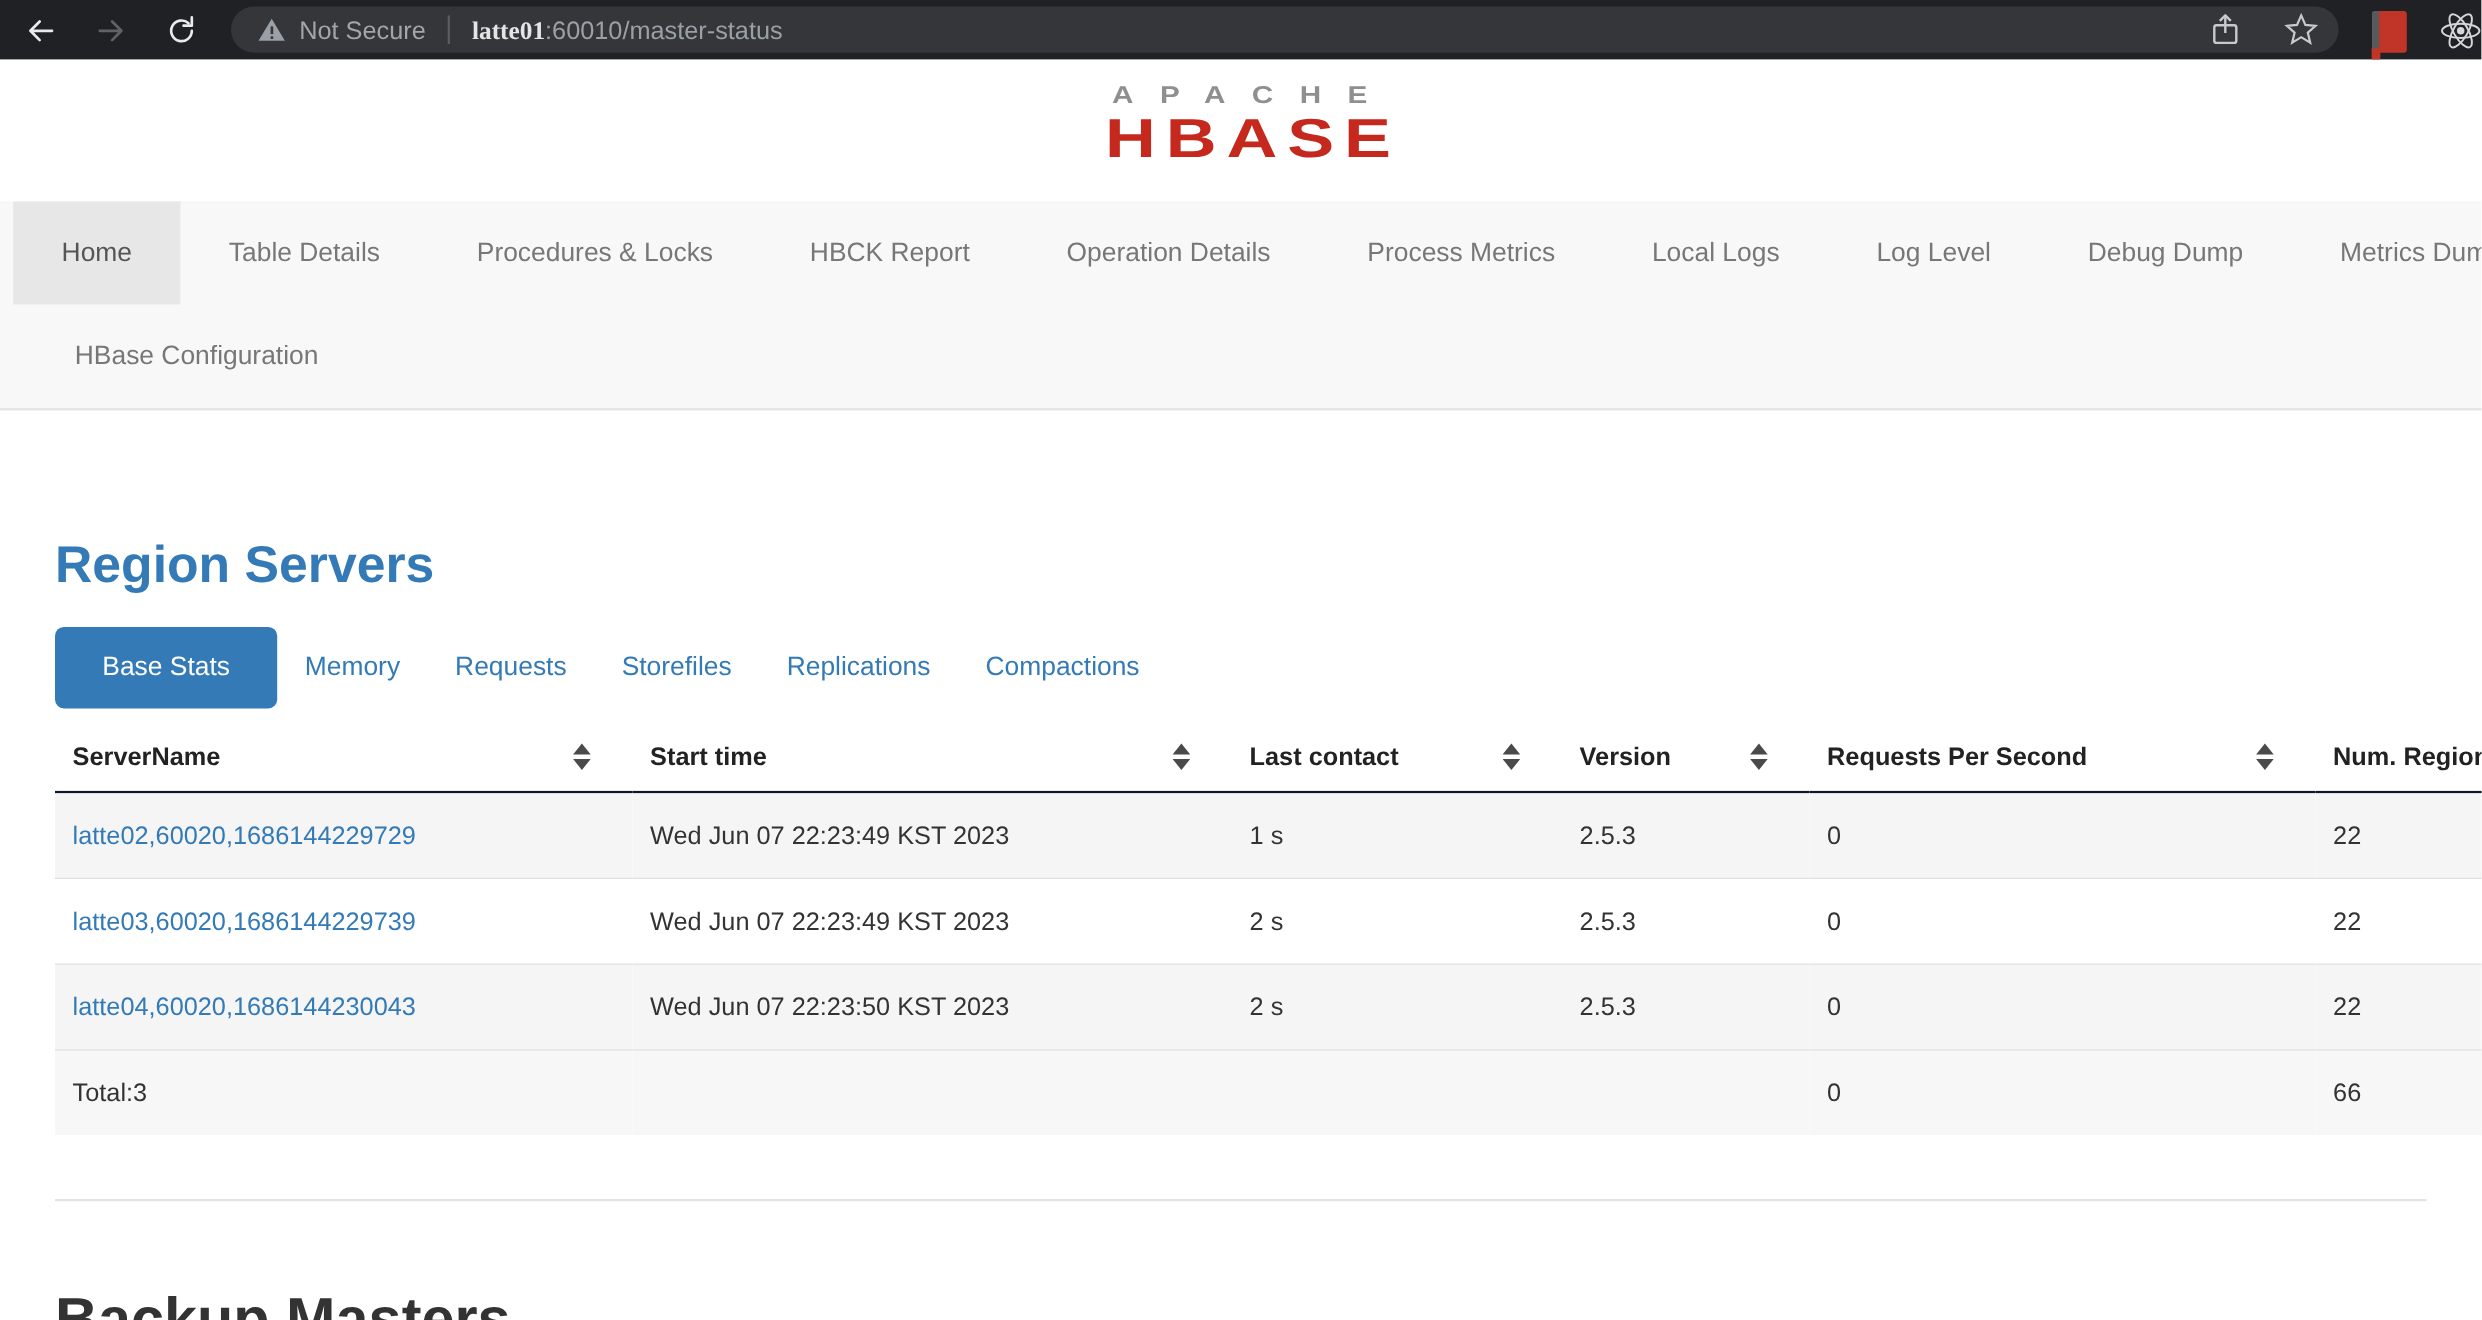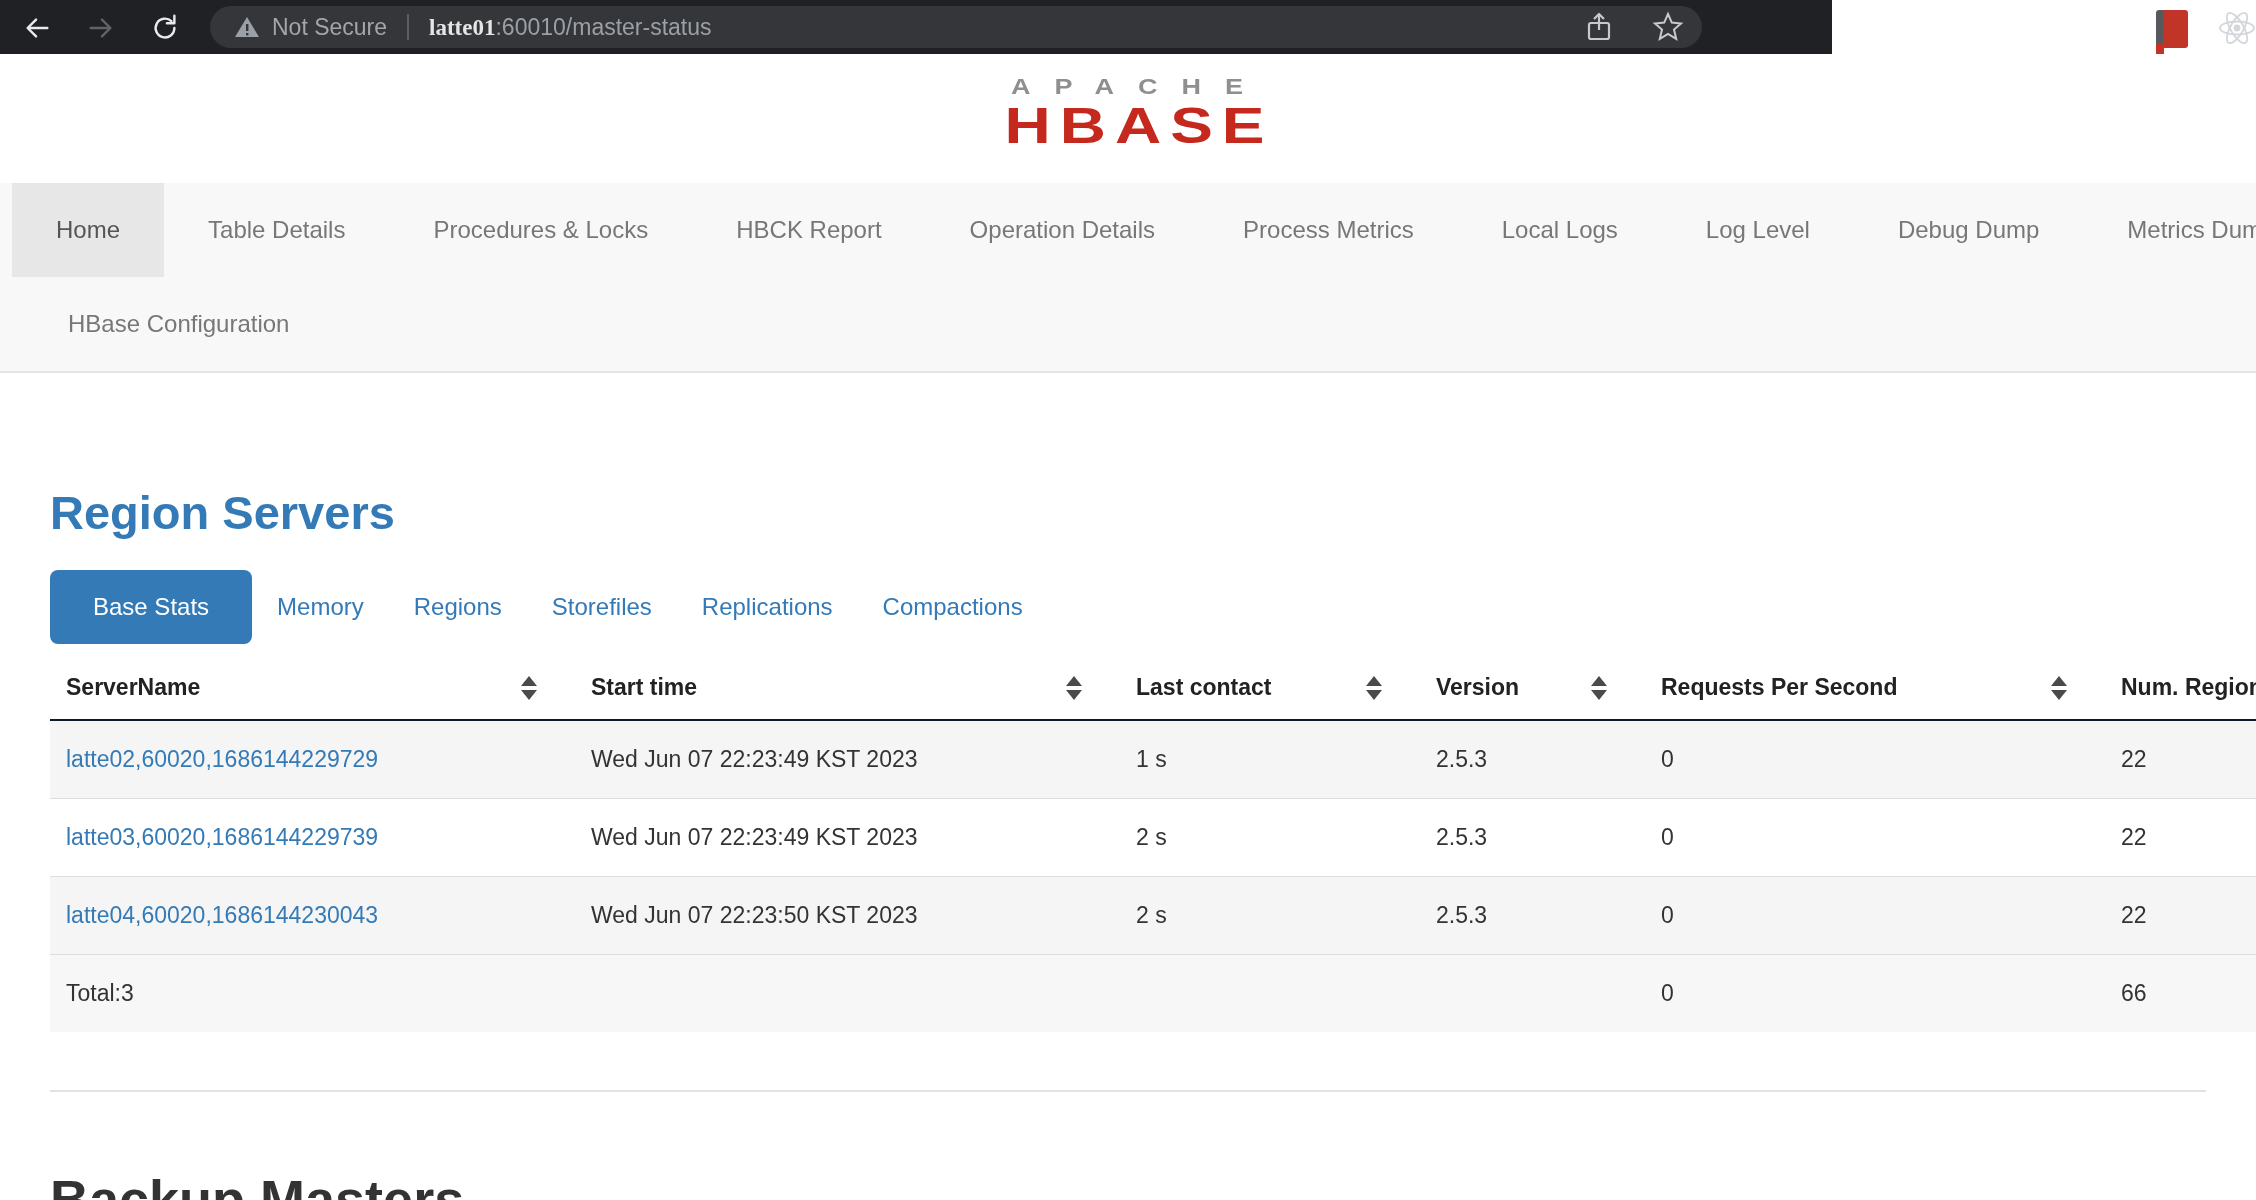--- a/index.html
+++ b/index.html
@@ -7,7 +7,7 @@
     font-family: "Liberation Sans", sans-serif; }
 
   
-  .chrome { position: relative; width: 1832px; height: 54px; background: #1f2125; padding-left: 32px; }
+  .chrome { position: relative; width: 2256px; height: 54px; background: #1f2125; padding-left: 32px; }
   .nav-btn { position: absolute; top: 13px; width: 30px; height: 30px; cursor: pointer; }
   .nav-btn svg { width: 30px; height: 30px; }
   .omnibox { position: absolute; left: 210px; top: 6px; height: 42px; right: 130px;

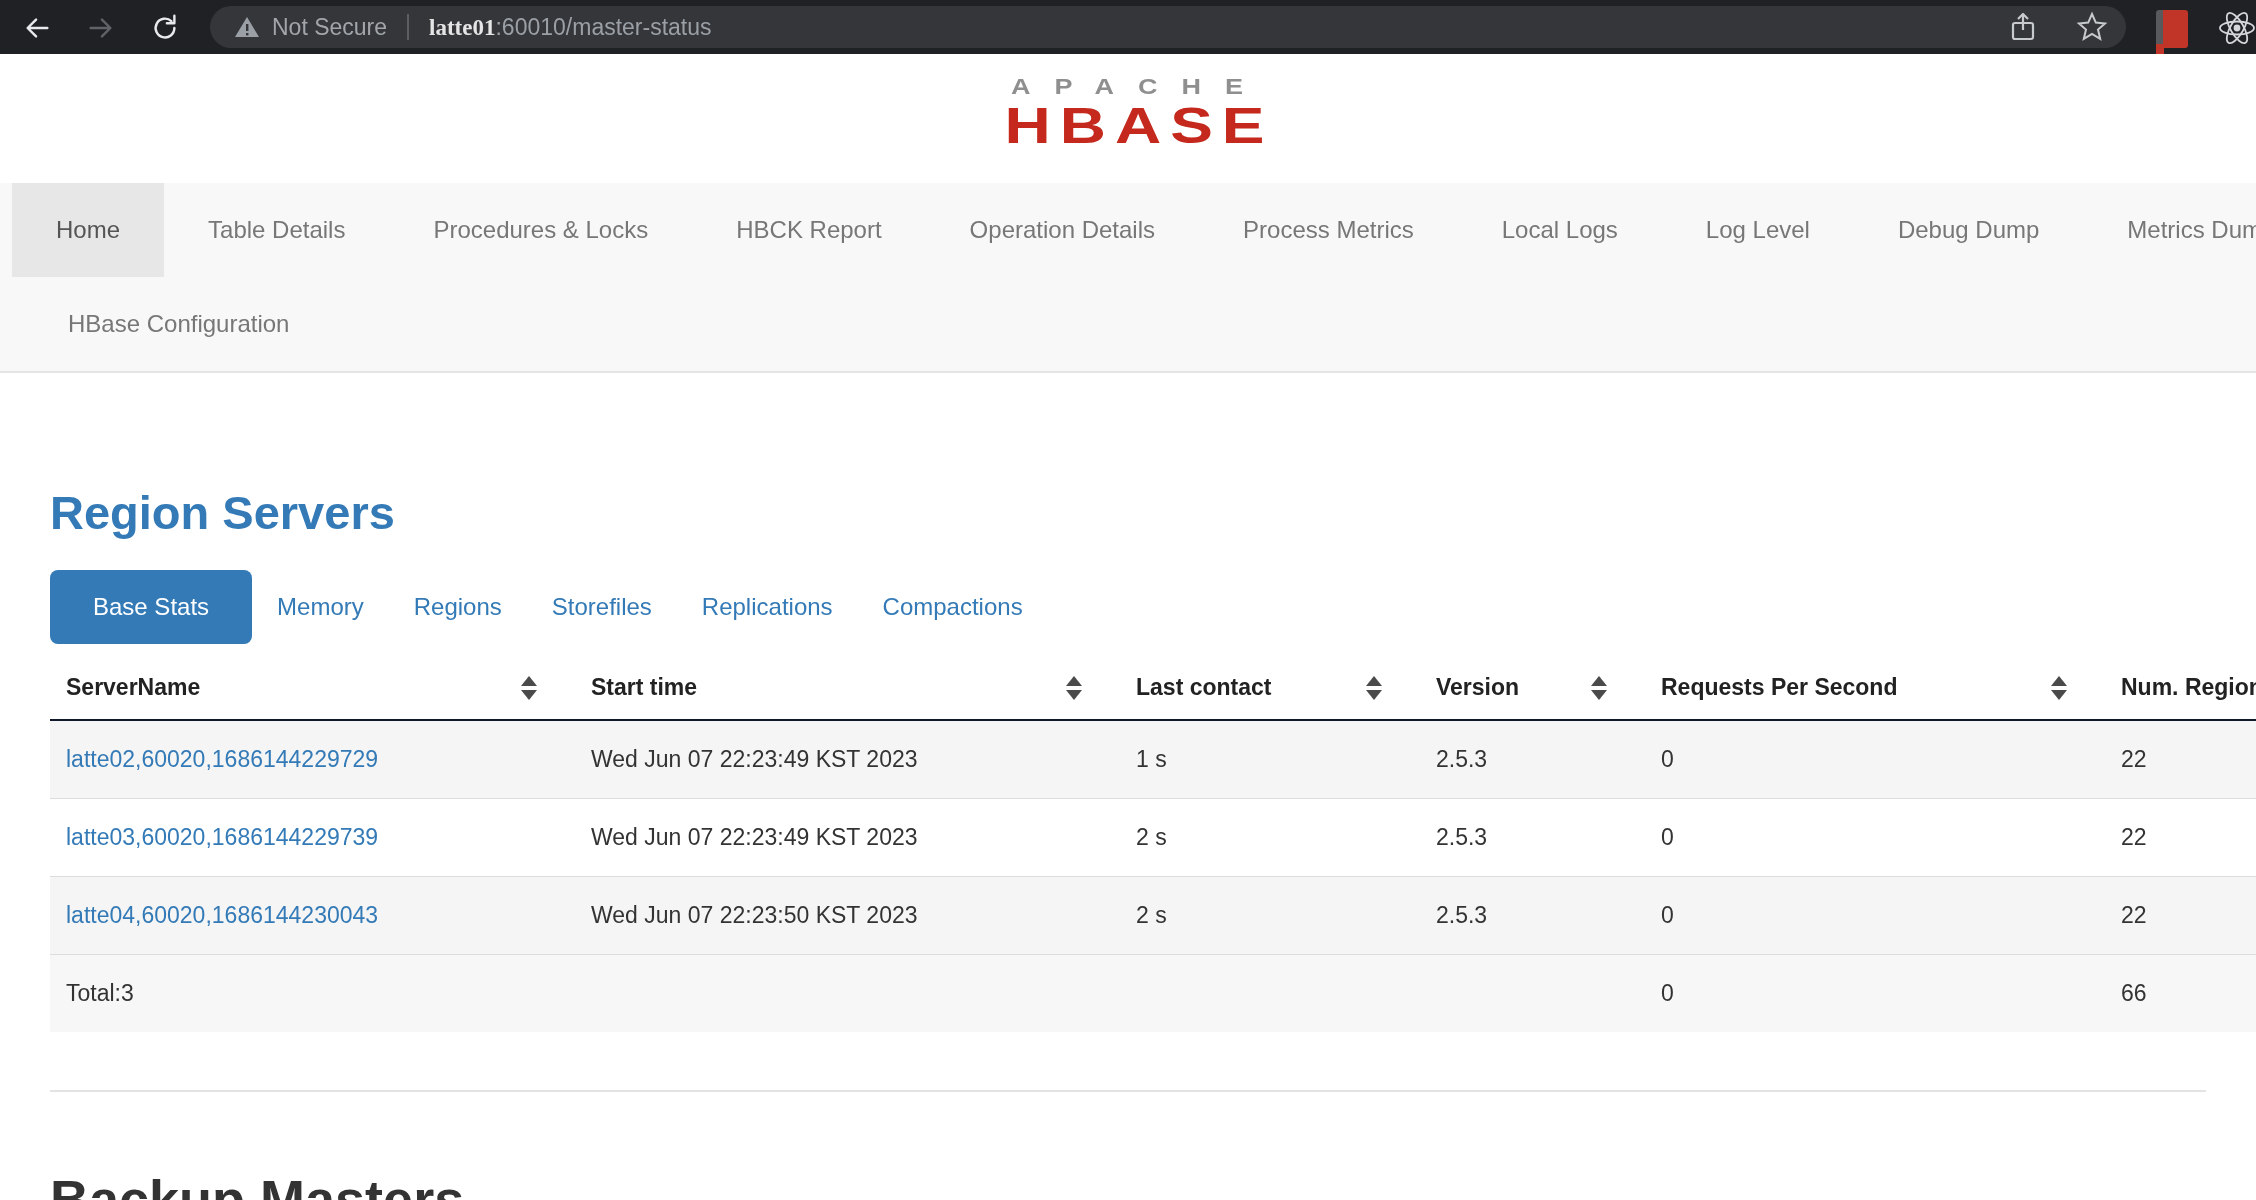--- a/index.html
+++ b/index.html
@@ -157,7 +157,7 @@
   <div class="tabs">
     <a class="tab active">Base Stats</a>
     <a class="tab">Memory</a>
-    <a class="tab">Regions</a>
+    <a class="tab">Requests</a>
     <a class="tab">Storefiles</a>
     <a class="tab">Replications</a>
     <a class="tab">Compactions</a>

